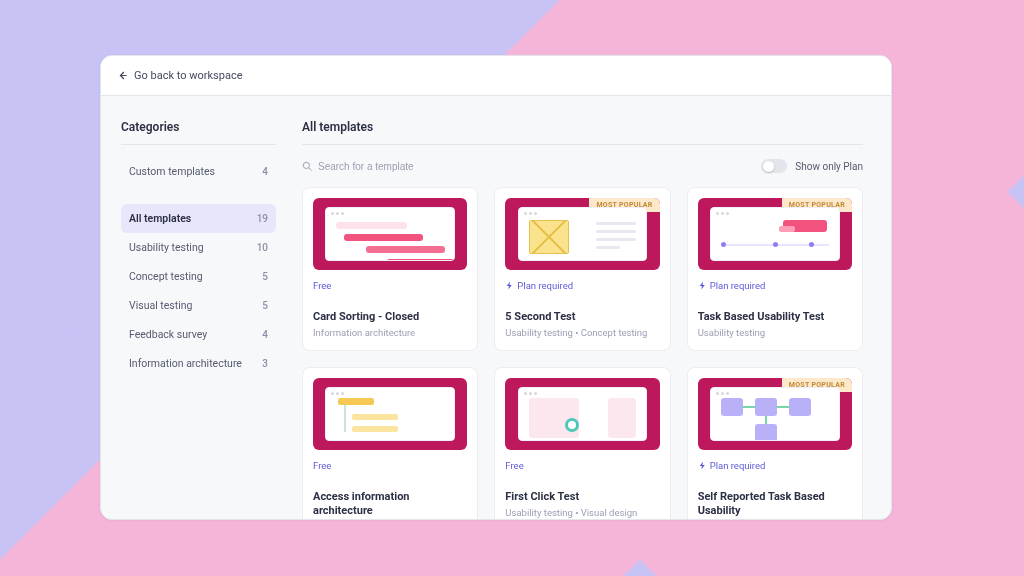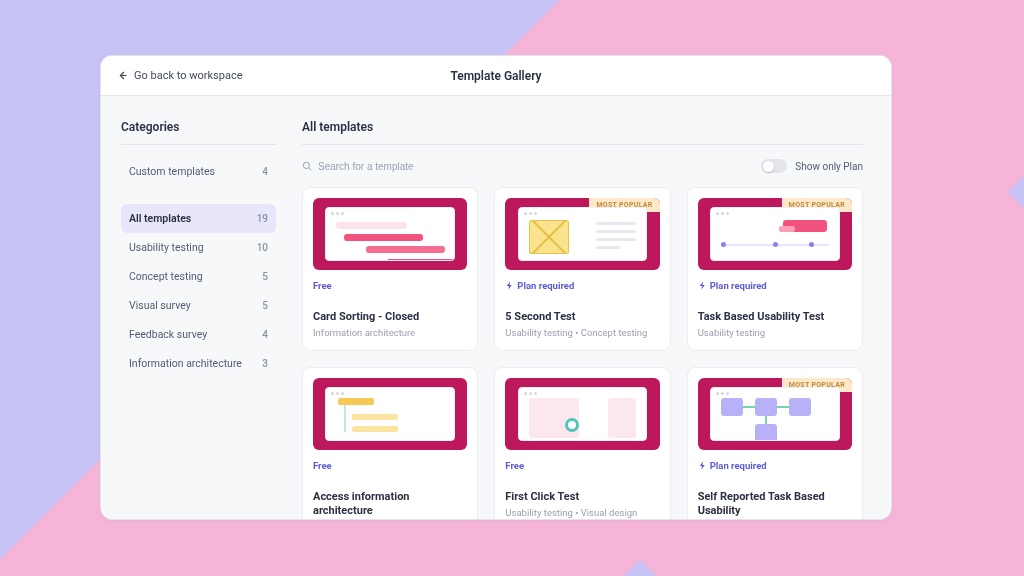--- a/index.html
+++ b/index.html
@@ -128,7 +128,6 @@
         </svg>
       <span>Go back to workspace</span>
     </div>
-    <div class="title-center">Template Gallery</div>
   </div>
 
   <div class="content">

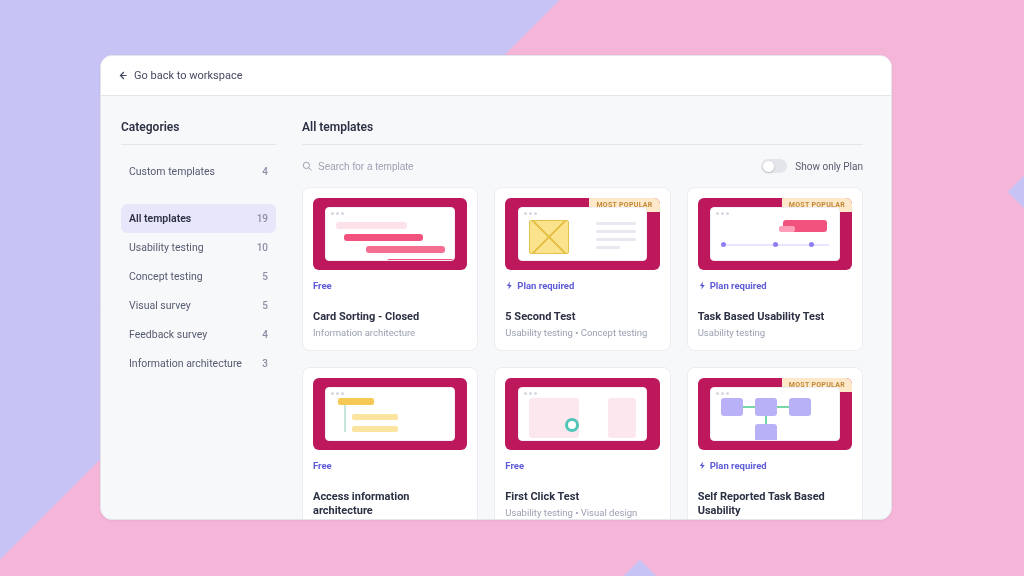--- a/index.html
+++ b/index.html
@@ -106,7 +106,7 @@
   .v-flow .l1 { left:32px; top:18px; width:12px; }
   .v-flow .l2 { left:66px; top:18px; width:12px; }
   .v-flow .l3 { left:54px; top:28px; width:2px; height:8px; }
-  .plan-label { font-size:9.5px; font-weight:700; margin-bottom:3px; display:flex; align-items:center; gap:3px; }
+  .plan-label { font-size:9.5px; font-weight:400; margin-bottom:3px; display:flex; align-items:center; gap:3px; }
   .plan-free { color:#5E5BD8; }
   .plan-req { color:#5E5BD8; }
   .plan-req svg { width:9px; height:9px; }

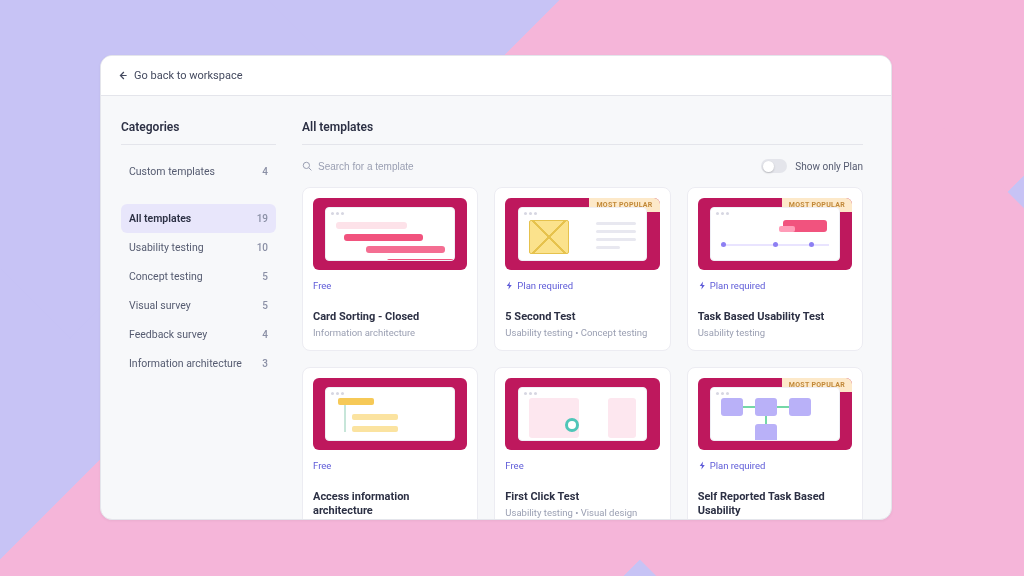--- a/index.html
+++ b/index.html
@@ -155,7 +155,7 @@
         <span class="count">5</span>
       </div>
       <div class="cat-row">
-        <span>Visual survey</span>
+        <span>Visual testing</span>
         <span class="count">5</span>
       </div>
       <div class="cat-row">

